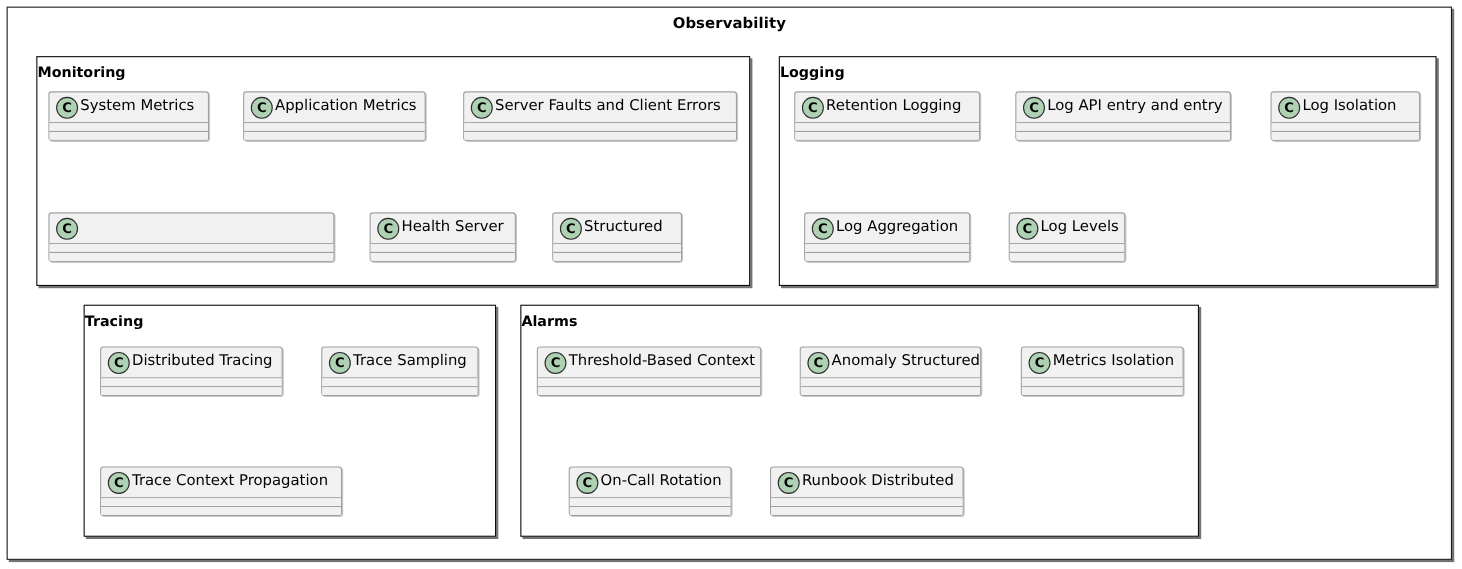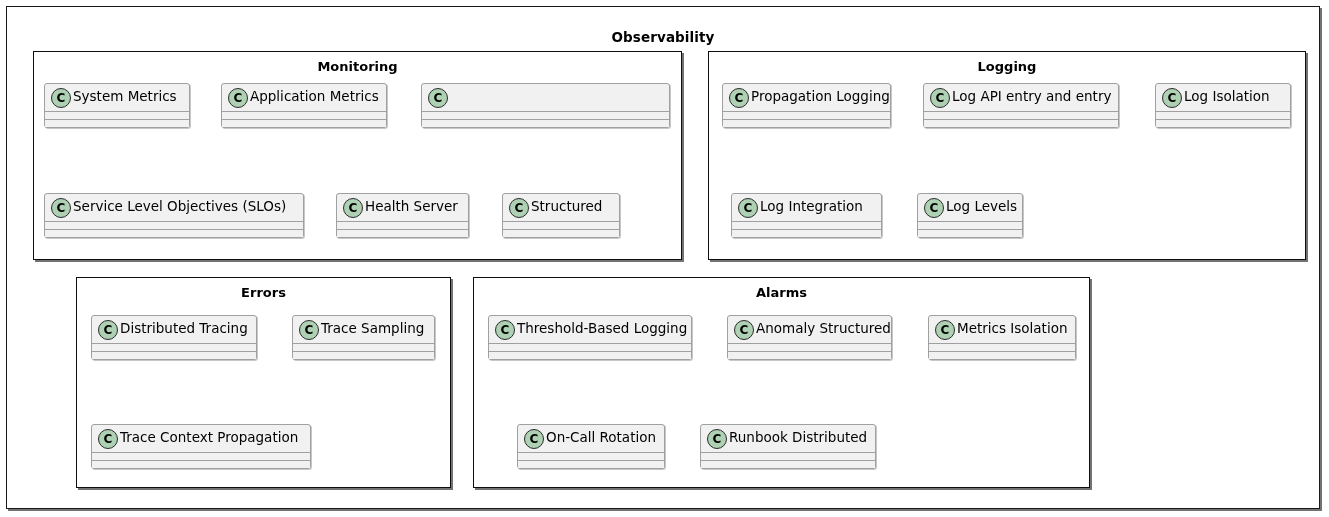--- a/index.html
+++ b/index.html
@@ -43,7 +43,6 @@
     color: #000000;
     letter-spacing: 0.1px;
     user-select: none;
-    margin-top: 16px;
   }
 
   

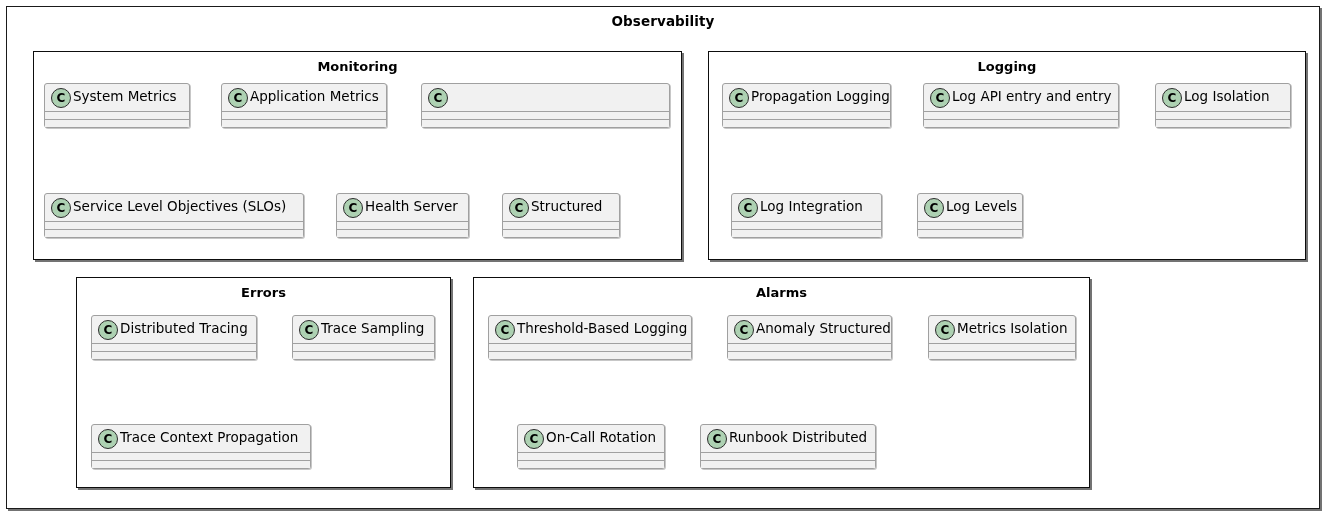--- a/index.html
+++ b/index.html
@@ -58,7 +58,7 @@
     left: 0;
     top: 7px;
     width: 100%;
-    text-align: center;
+    text-align: left;
     font-size: 13px;
     font-weight: bold;
     color: #000000;

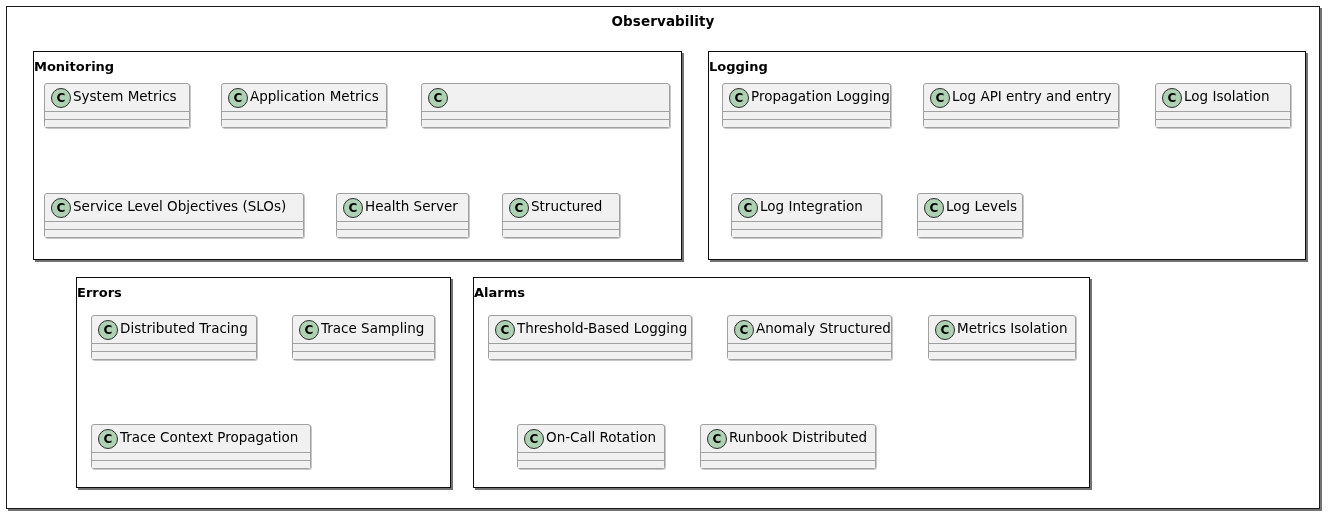--- a/index.html
+++ b/index.html
@@ -162,6 +162,7 @@
       <div class="cls" style="left: 421px; top: 83px; width: 249px;">
         <div class="cls-header">
           <span class="cls-icon">C</span>
+          <span class="cls-name">Server Faults and Client Errors</span>
         </div>
         <div class="cls-sep"></div>
         <div class="cls-compartment"></div>

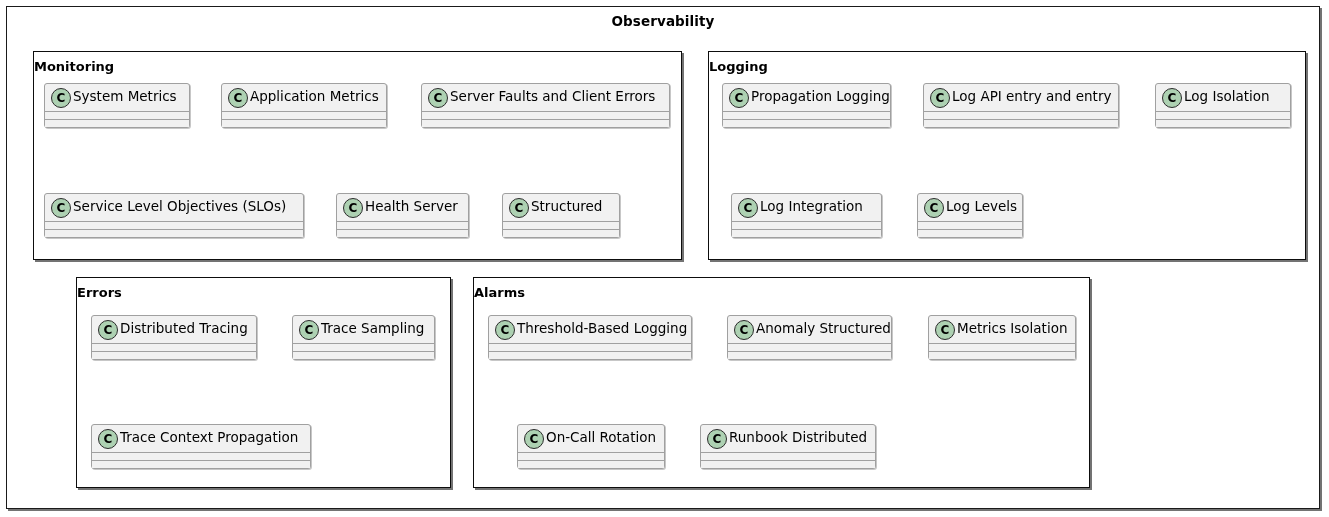--- a/index.html
+++ b/index.html
@@ -202,7 +202,7 @@
       <div class="cls" style="left: 722px; top: 83px; width: 169px;">
         <div class="cls-header">
           <span class="cls-icon">C</span>
-          <span class="cls-name">Propagation Logging</span>
+          <span class="cls-name">Retention Logging</span>
         </div>
         <div class="cls-sep"></div>
         <div class="cls-compartment"></div>

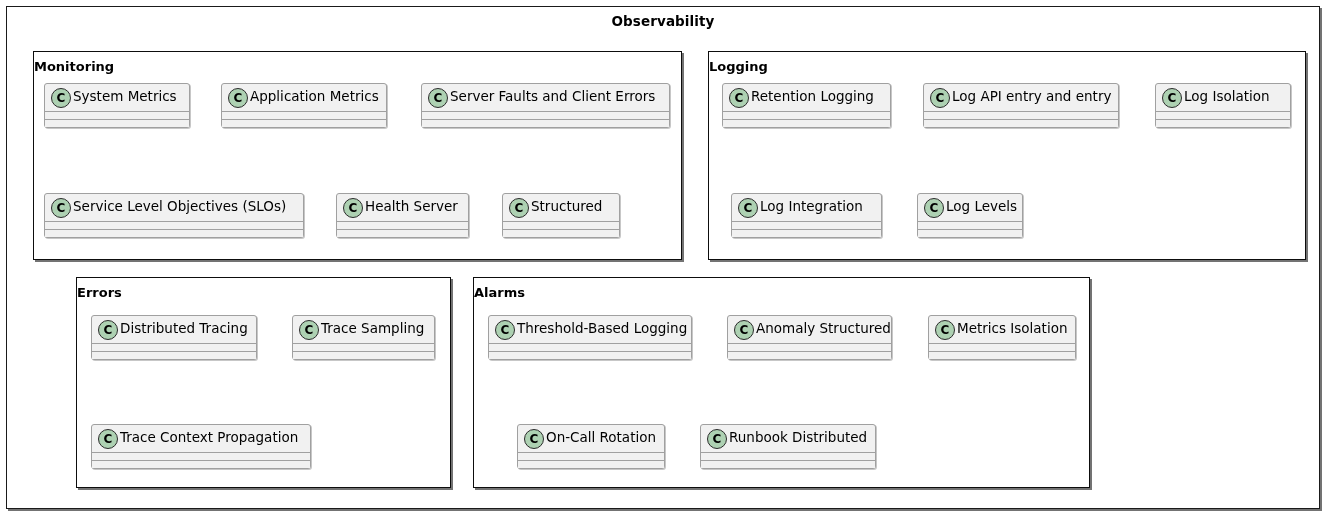--- a/index.html
+++ b/index.html
@@ -172,7 +172,6 @@
       <div class="cls" style="left: 44px; top: 193px; width: 260px;">
         <div class="cls-header">
           <span class="cls-icon">C</span>
-          <span class="cls-name">Service Level Objectives (SLOs)</span>
         </div>
         <div class="cls-sep"></div>
         <div class="cls-compartment"></div>

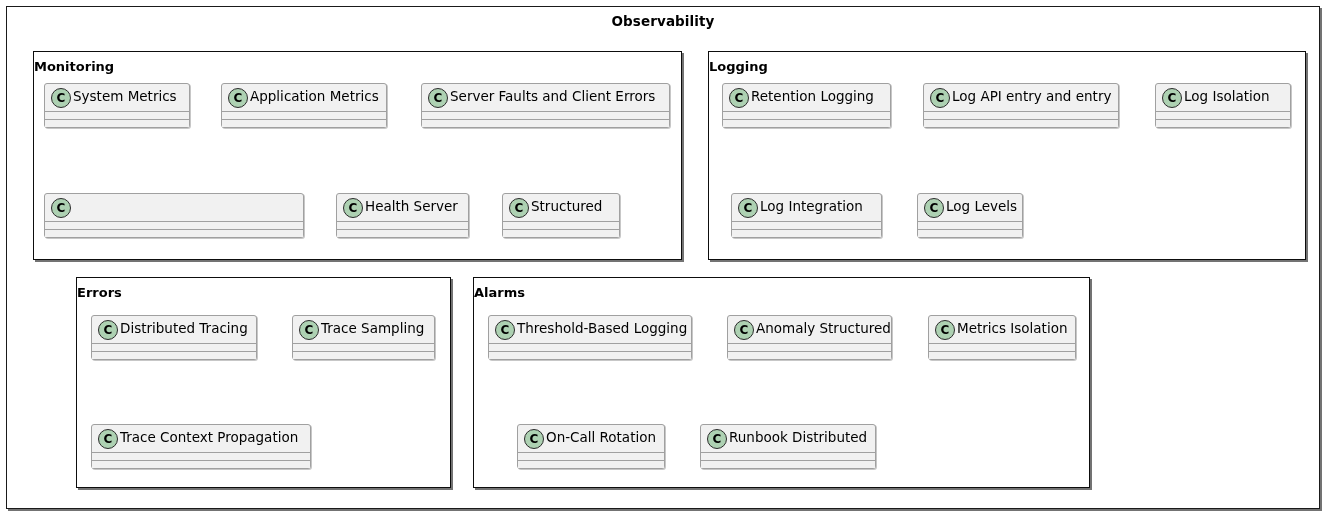--- a/index.html
+++ b/index.html
@@ -231,7 +231,7 @@
       <div class="cls" style="left: 731px; top: 193px; width: 151px;">
         <div class="cls-header">
           <span class="cls-icon">C</span>
-          <span class="cls-name">Log Integration</span>
+          <span class="cls-name">Log Aggregation</span>
         </div>
         <div class="cls-sep"></div>
         <div class="cls-compartment"></div>

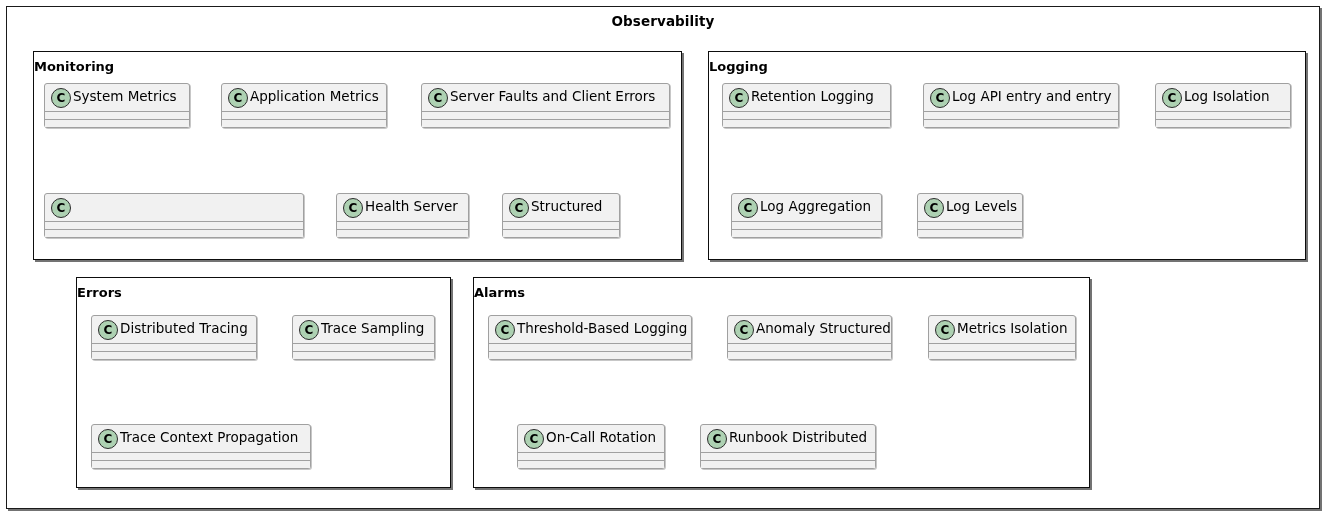--- a/index.html
+++ b/index.html
@@ -132,7 +132,7 @@
         <div class="pkg-title">Logging</div>
       </div>
       <div class="pkg" style="left: 76px; top: 277px; width: 375px; height: 211px;">
-        <div class="pkg-title">Errors</div>
+        <div class="pkg-title">Tracing</div>
       </div>
       <div class="pkg" style="left: 473px; top: 277px; width: 617px; height: 211px;">
         <div class="pkg-title">Alarms</div>

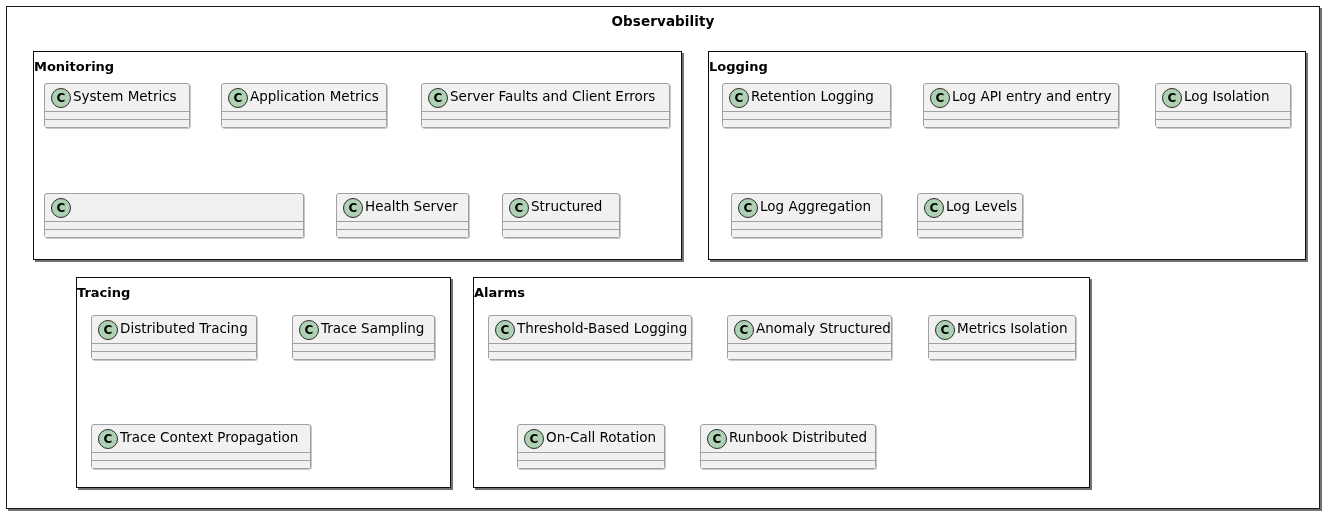--- a/index.html
+++ b/index.html
@@ -281,7 +281,7 @@
       <div class="cls" style="left: 488px; top: 315px; width: 204px;">
         <div class="cls-header">
           <span class="cls-icon">C</span>
-          <span class="cls-name">Threshold-Based Logging</span>
+          <span class="cls-name">Threshold-Based Context</span>
         </div>
         <div class="cls-sep"></div>
         <div class="cls-compartment"></div>

